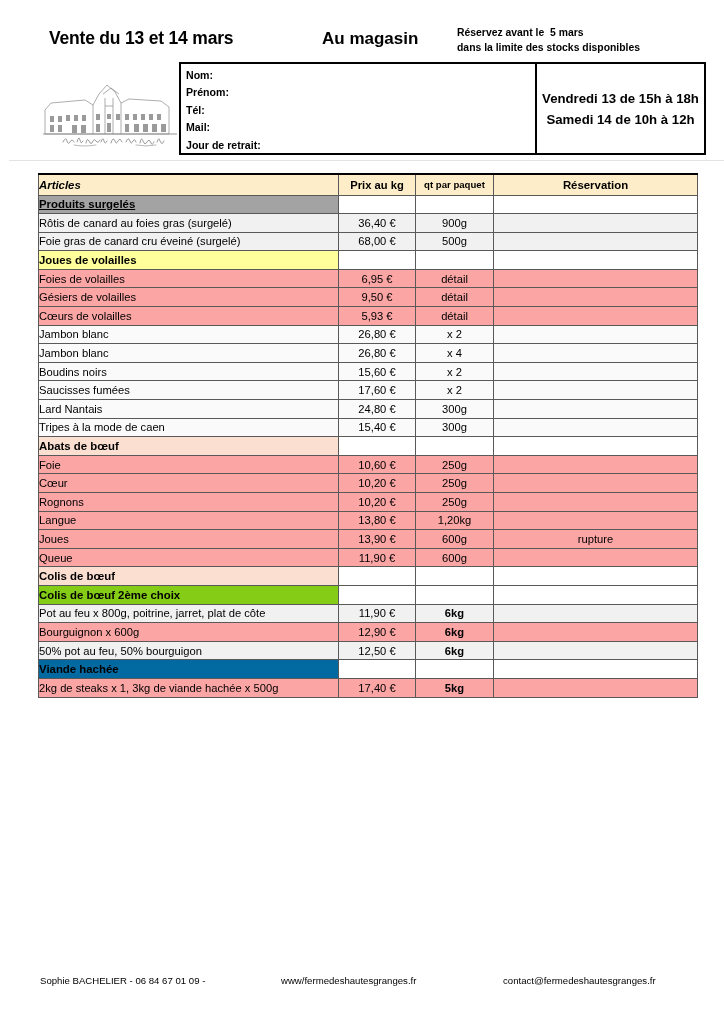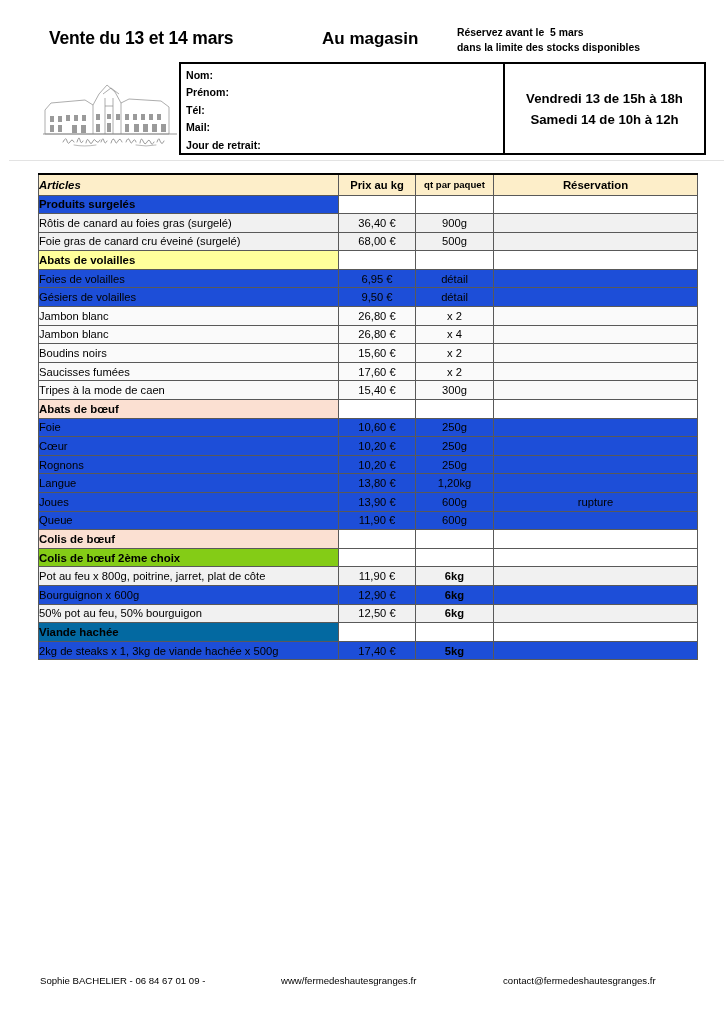--- a/index.html
+++ b/index.html
@@ -70,7 +70,7 @@
     display: flex;
   }
   #form-fields {
-    width: 324px;
+    width: 356px;
     border-right: 2px solid #000;
     box-sizing: border-box;
     padding: 3px 0 0 5px;

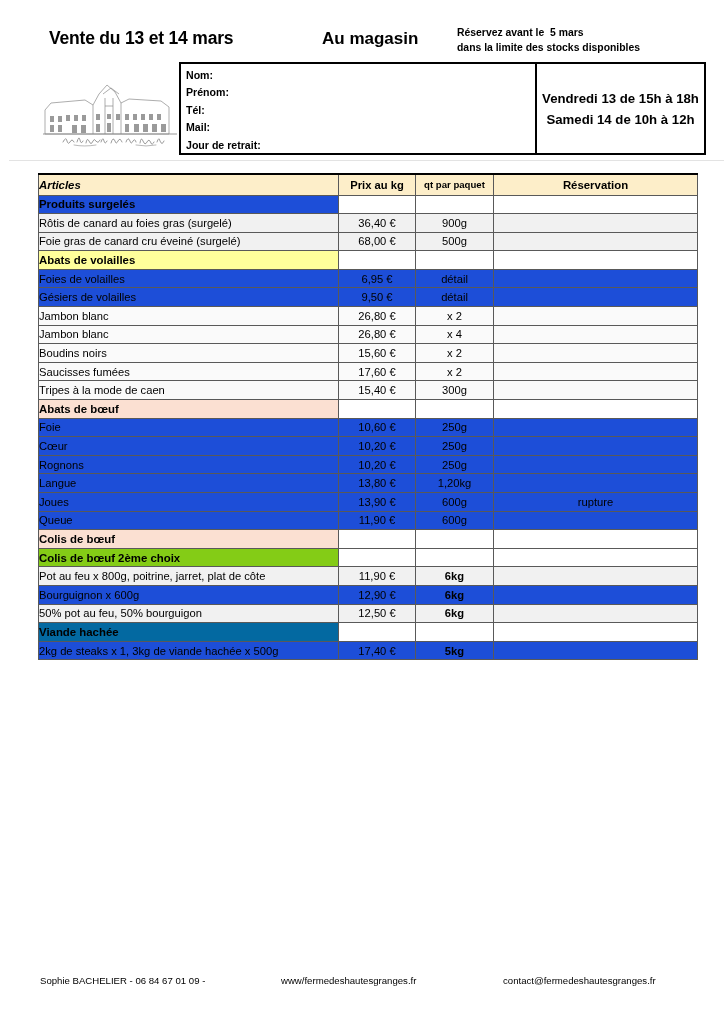--- a/index.html
+++ b/index.html
@@ -155,7 +155,7 @@
   }
 
   
-  .bg-blue   { background: #1d4ed8; }
+  .bg-blue   { background: #a3a3a3; text-decoration: underline; }
   .bg-yellow { background: #ffff9b; }
   .bg-cream  { background: #fdeec9; }
   .bg-peach  { background: #fbe0d2; }

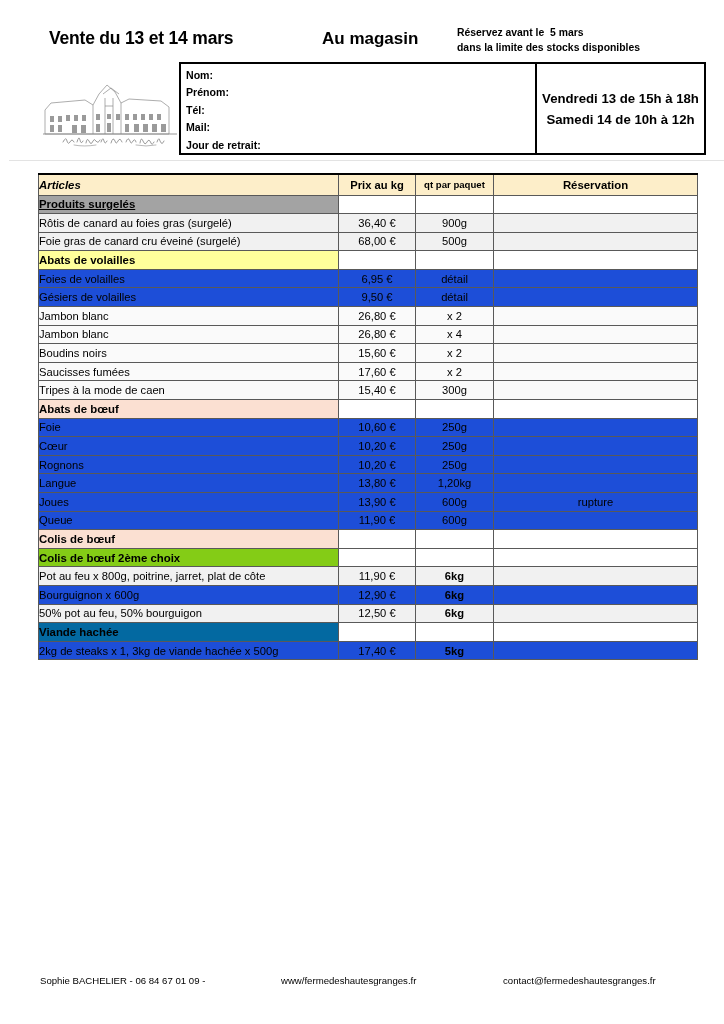--- a/index.html
+++ b/index.html
@@ -308,7 +308,7 @@
         <td class="res sh-light"></td>
       </tr>
       <tr class="section">
-        <td class="art bg-yellow">Abats de volailles</td>
+        <td class="art bg-yellow">Joues de volailles</td>
         <td class="prix"></td>
         <td class="qt"></td>
         <td class="res"></td>

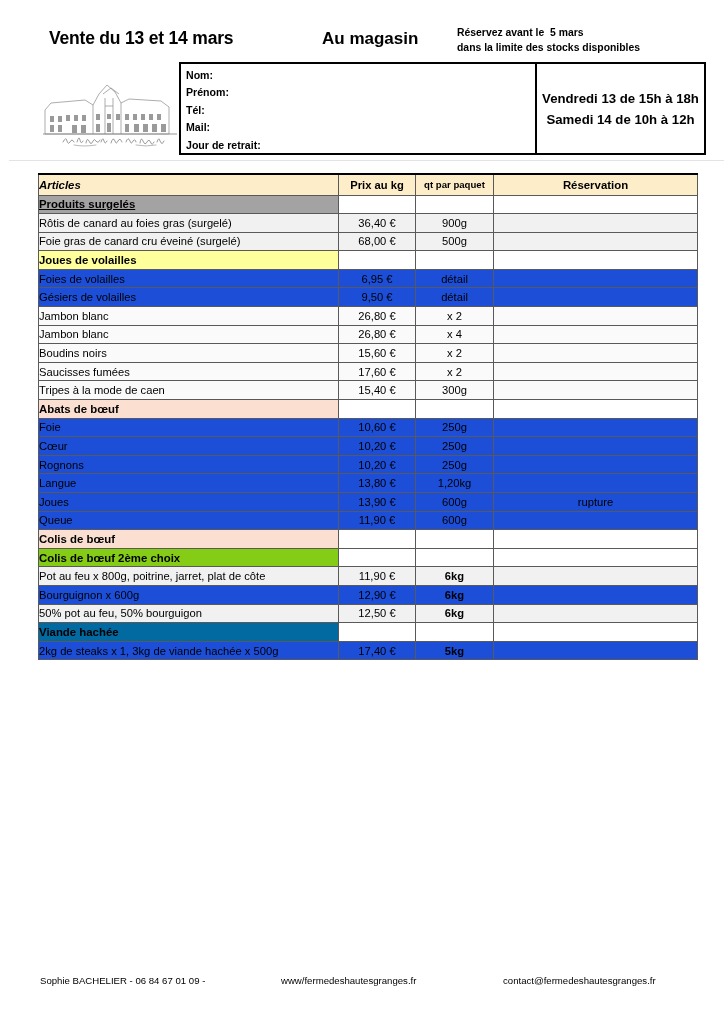--- a/index.html
+++ b/index.html
@@ -164,7 +164,7 @@
 
   
   .sh-light { background: #f1f1f1; }
-  .sh-gray  { background: #1d4ed8; }
+  .sh-gray  { background: #fca5a5; }
   .sh-white { background: #fafafa; }
 
   td.qt.bold { font-weight: bold; }

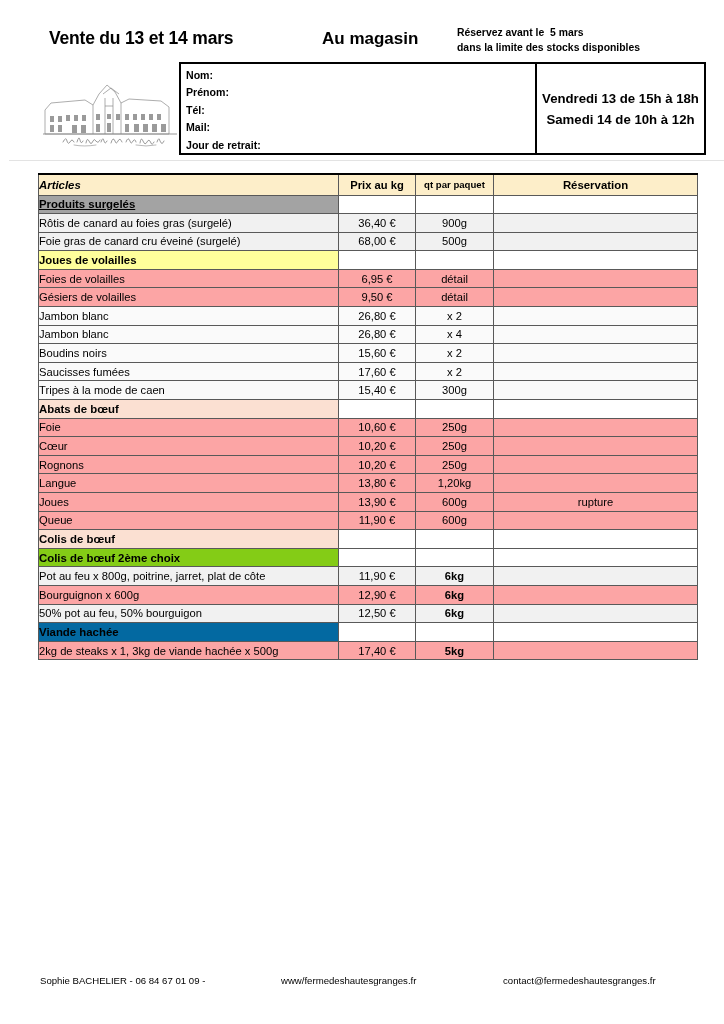--- a/index.html
+++ b/index.html
@@ -326,6 +326,12 @@
         <td class="res sh-gray"></td>
       </tr>
       <tr class="item">
+        <td class="art sh-gray">Cœurs de volailles</td>
+        <td class="prix sh-gray">5,93 €</td>
+        <td class="qt sh-gray">détail</td>
+        <td class="res sh-gray"></td>
+      </tr>
+      <tr class="item">
         <td class="art sh-white">Jambon blanc</td>
         <td class="prix sh-white">26,80 €</td>
         <td class="qt sh-white">x 2</td>

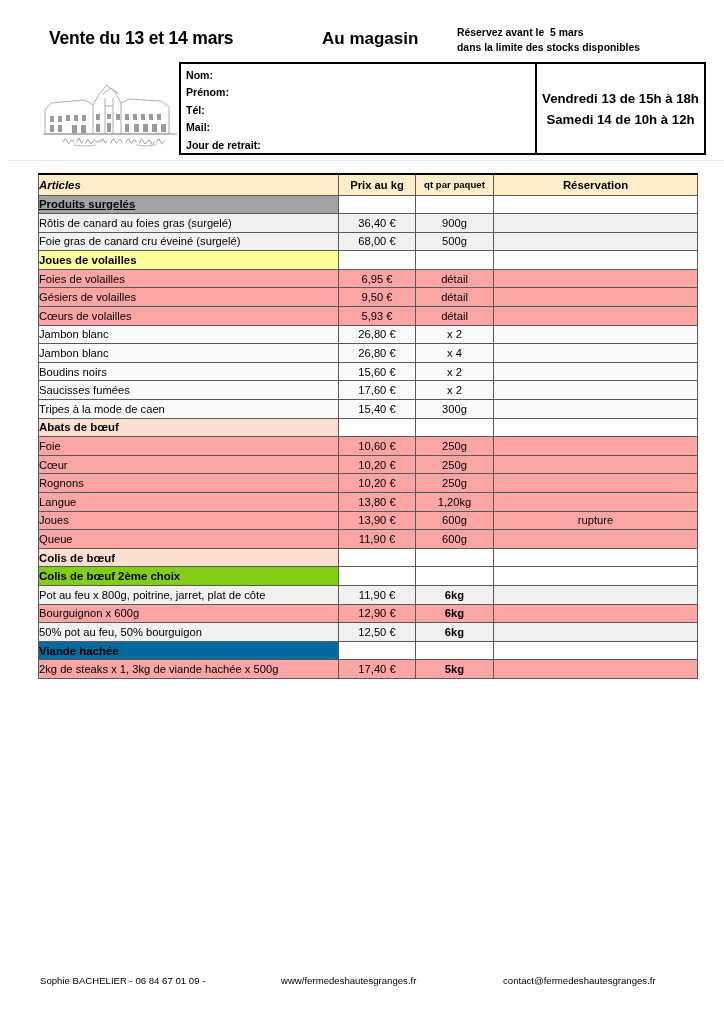--- a/index.html
+++ b/index.html
@@ -356,6 +356,12 @@
         <td class="res sh-white"></td>
       </tr>
       <tr class="item">
+        <td class="art sh-white">Lard Nantais</td>
+        <td class="prix sh-white">24,80 €</td>
+        <td class="qt sh-white">300g</td>
+        <td class="res sh-white"></td>
+      </tr>
+      <tr class="item">
         <td class="art sh-white">Tripes à la mode de caen</td>
         <td class="prix sh-white">15,40 €</td>
         <td class="qt sh-white">300g</td>

